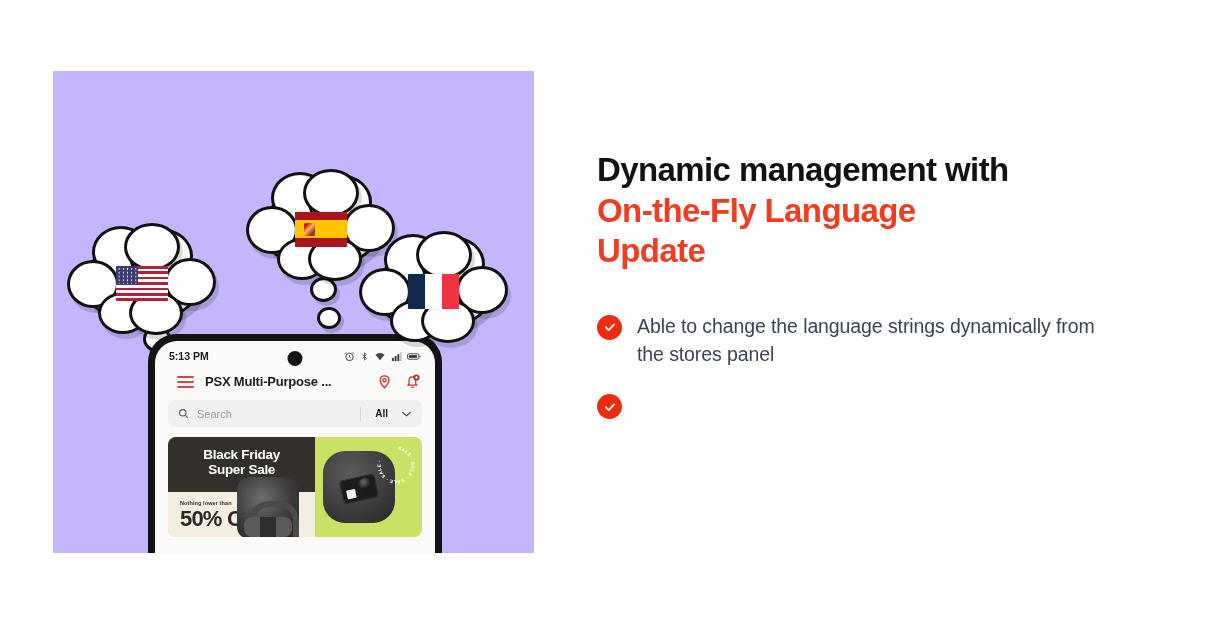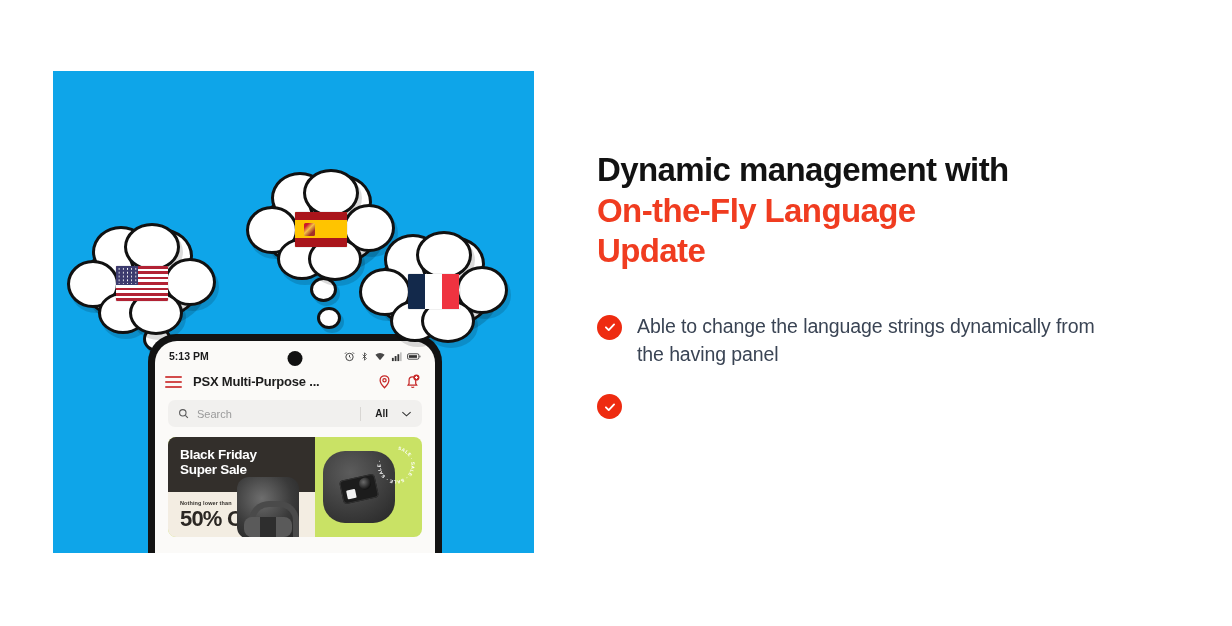--- a/index.html
+++ b/index.html
@@ -572,7 +572,7 @@
           <path d="M5 12.5l4.8 4.8L19 7.5"></path>
         </svg>
       </span>
-      <span class="bullet-text">Able to change the language strings dynamically from the having panel</span>
+      <span class="bullet-text">Able to change the language strings dynamically from the stores panel</span>
     </li>
     <li class="bullet">
       <span class="check-badge">

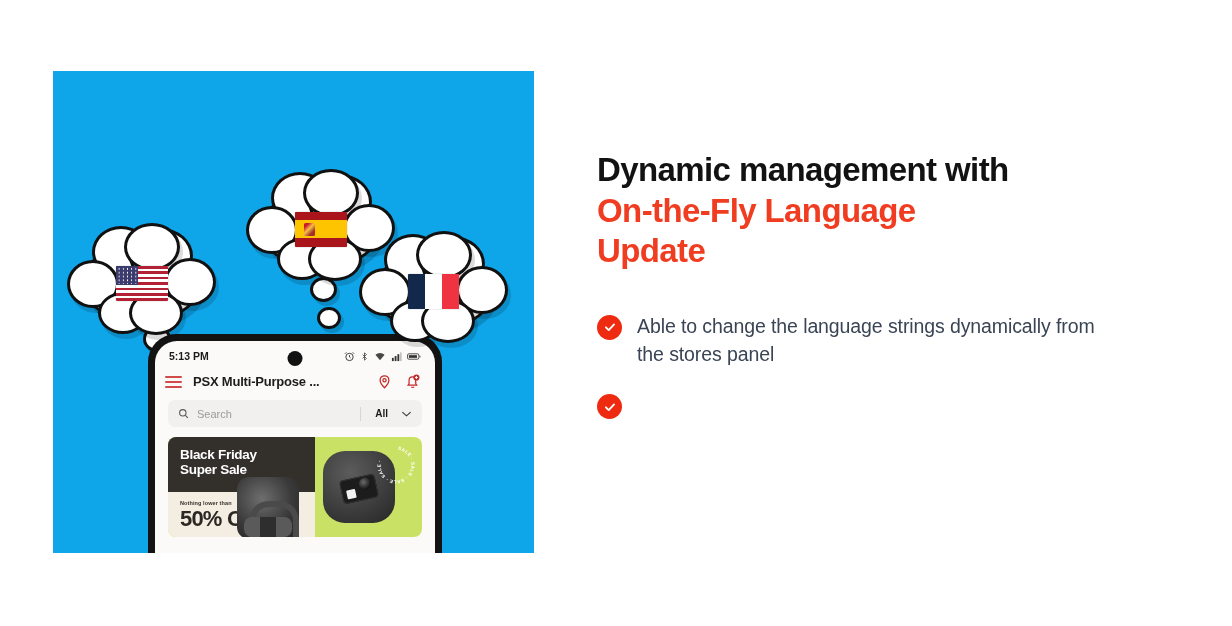--- a/index.html
+++ b/index.html
@@ -22,7 +22,7 @@
     top: 71px;
     width: 481px;
     height: 482px;
-    background: #0ea5e9;
+    background: #c4b5fd;
     overflow: hidden;
   }
 

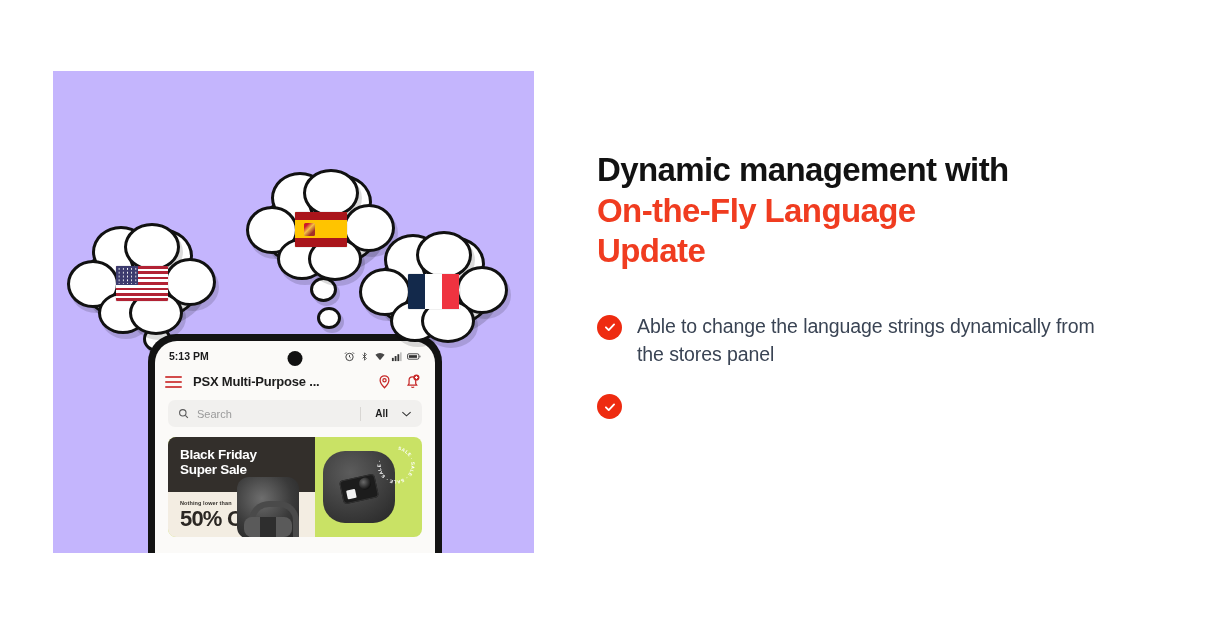--- a/index.html
+++ b/index.html
@@ -192,7 +192,7 @@
   .app-bar {
     display: flex;
     align-items: center;
-    padding: 6px 14px 8px 10px;
+    padding: 6px 14px 8px 22px;
     gap: 11px;
   }
   .hamburger {

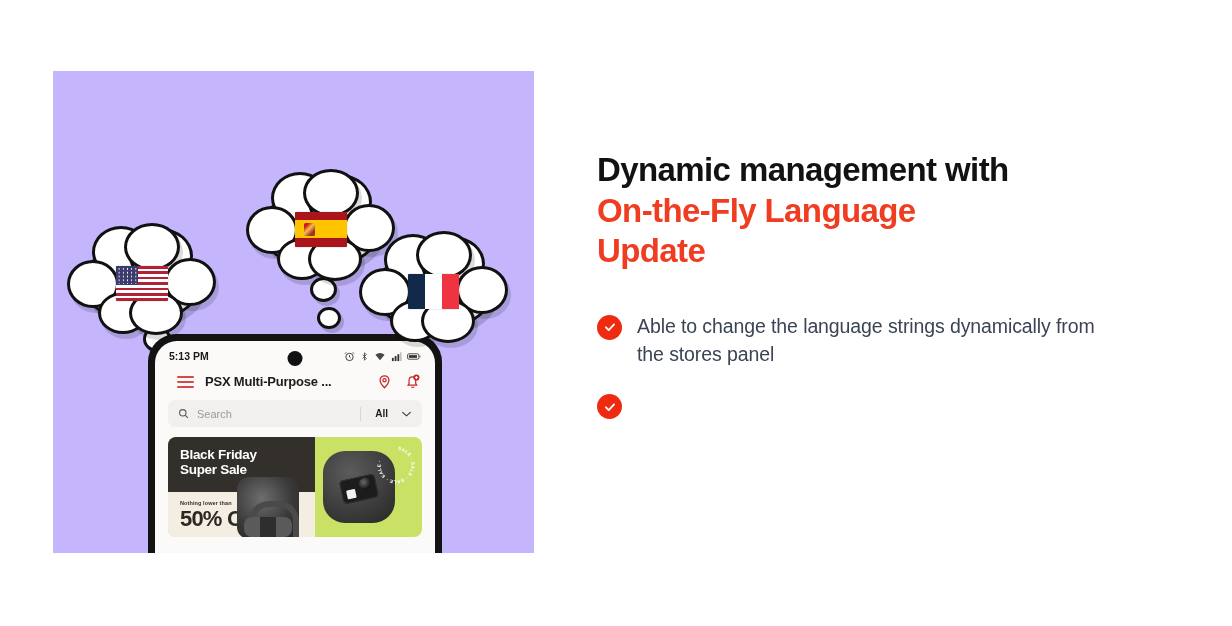--- a/index.html
+++ b/index.html
@@ -263,6 +263,7 @@
     height: 55px;
     padding: 10px 12px 0 12px;
     box-sizing: border-box;
+    text-align: center;
   }
   .promo-title {
     color: #ffffff;

